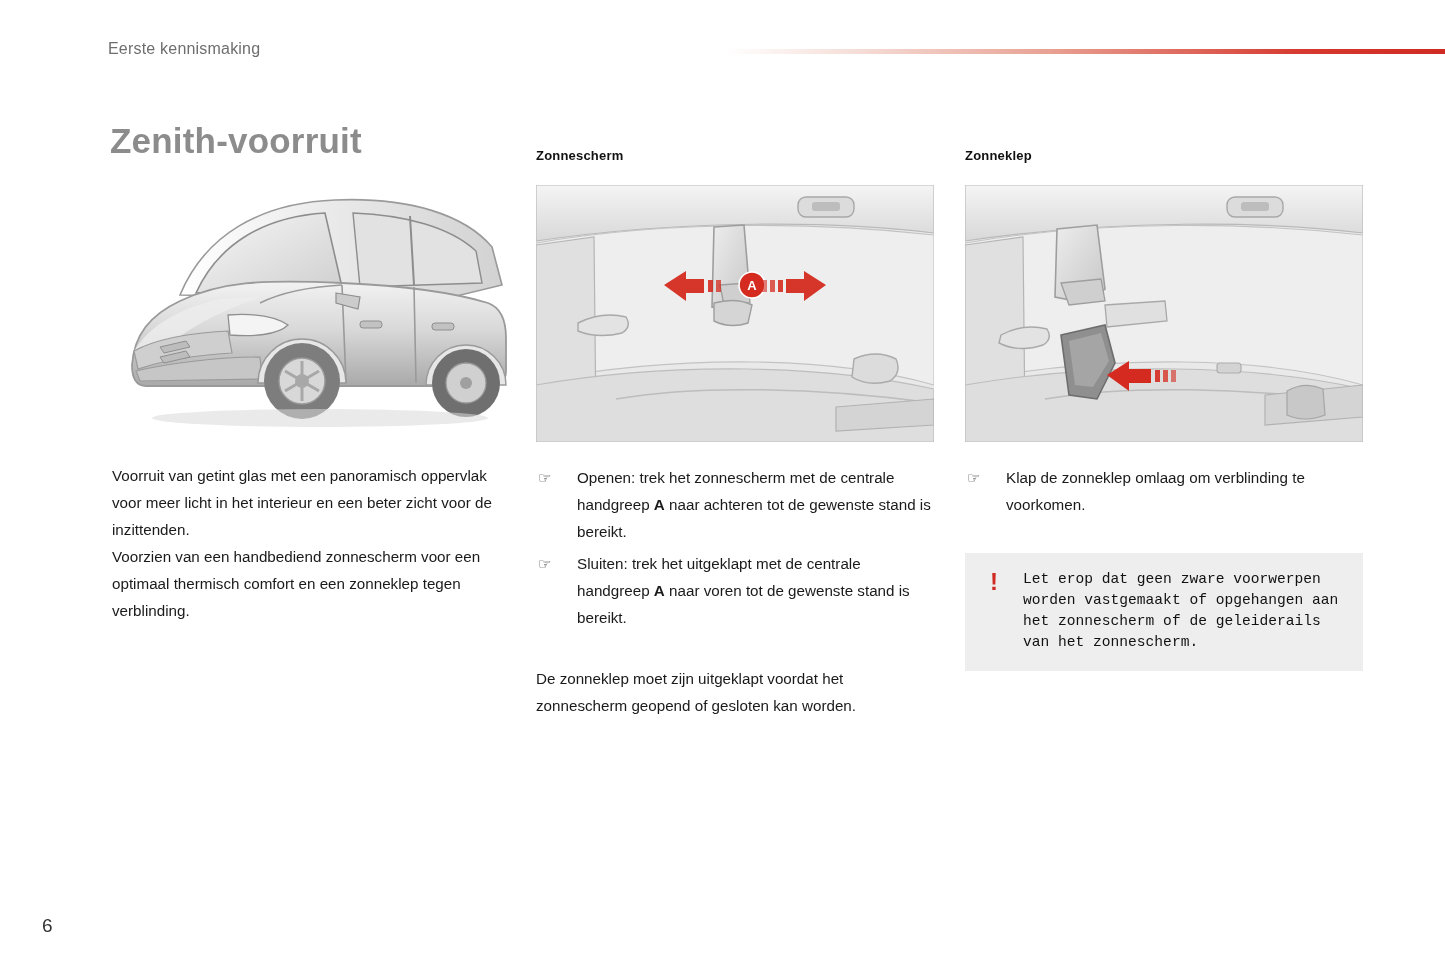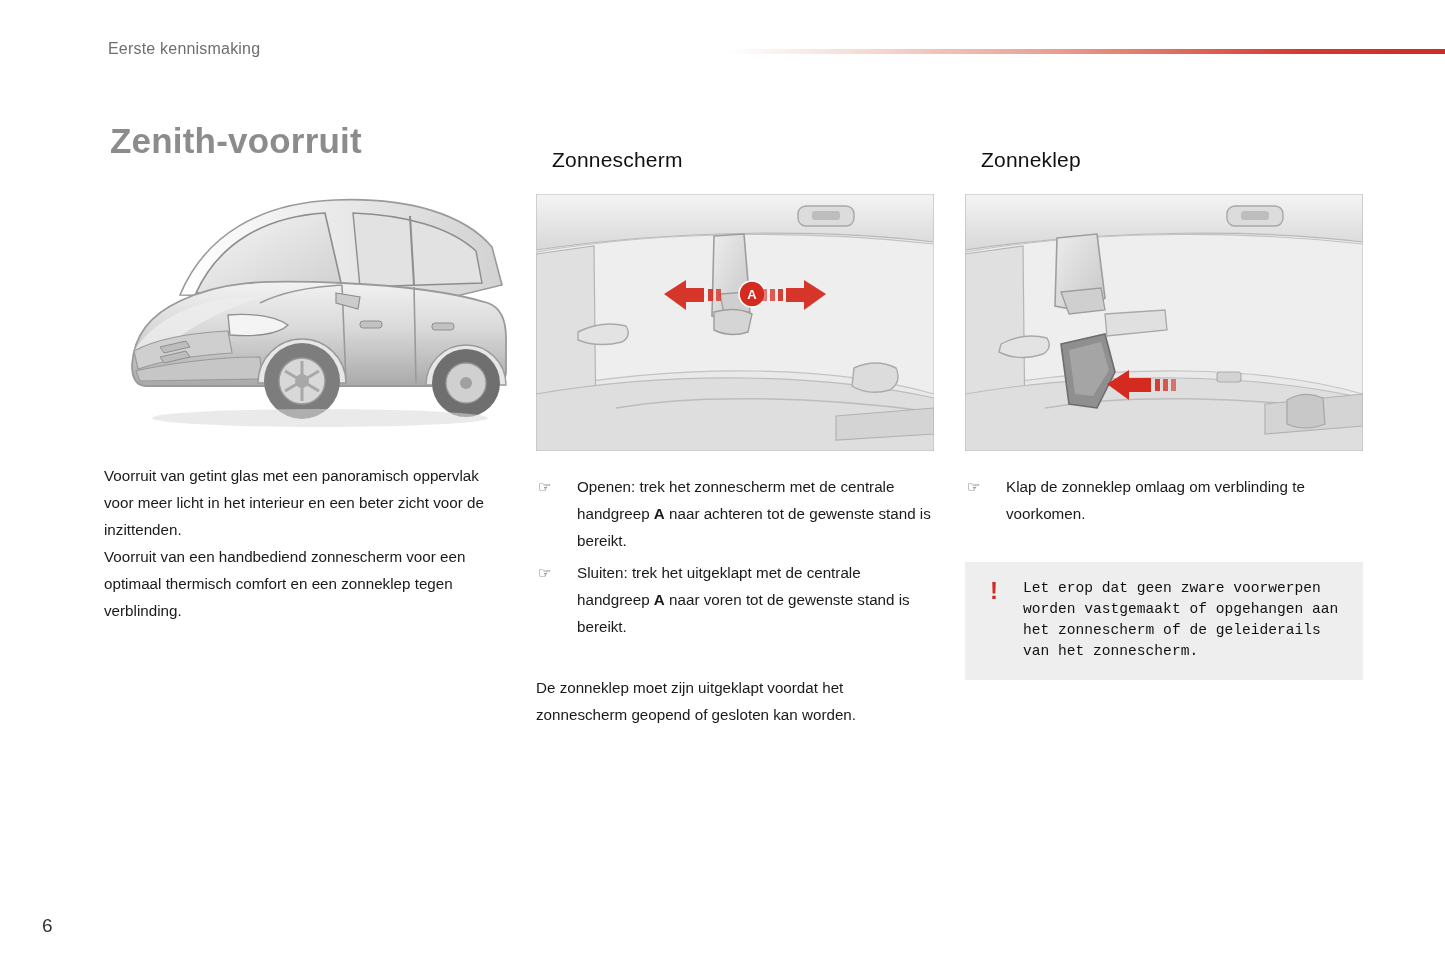--- a/index.html
+++ b/index.html
@@ -91,10 +91,10 @@
     width: 398px;
   }
   .section-title {
-    font-size: 21px;
-    font-weight: normal;
+    font-size: 13px;
+    font-weight: bold;
     color: #111;
-    margin: 0 0 22px 16px;
+    margin: 0 0 22px 0;
     letter-spacing: 0.2px;
   }
   .figure {

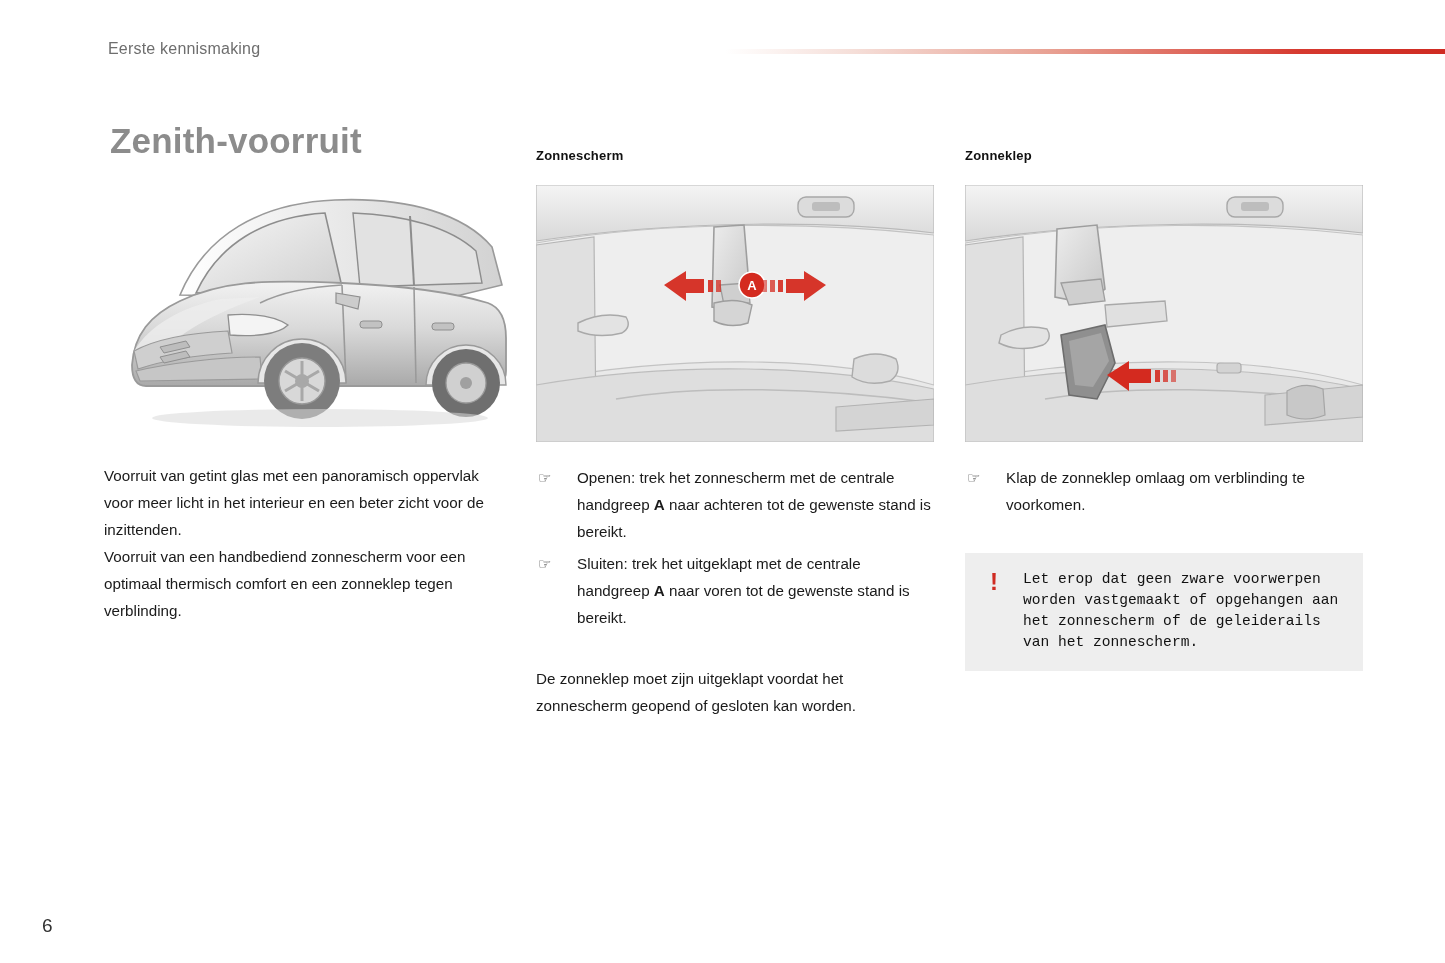--- a/index.html
+++ b/index.html
@@ -68,7 +68,7 @@
   }
   .col1-text {
     position: absolute;
-    left: 104px;
+    left: 112px;
     top: 462px;
     width: 400px;
     font-size: 15.2px;

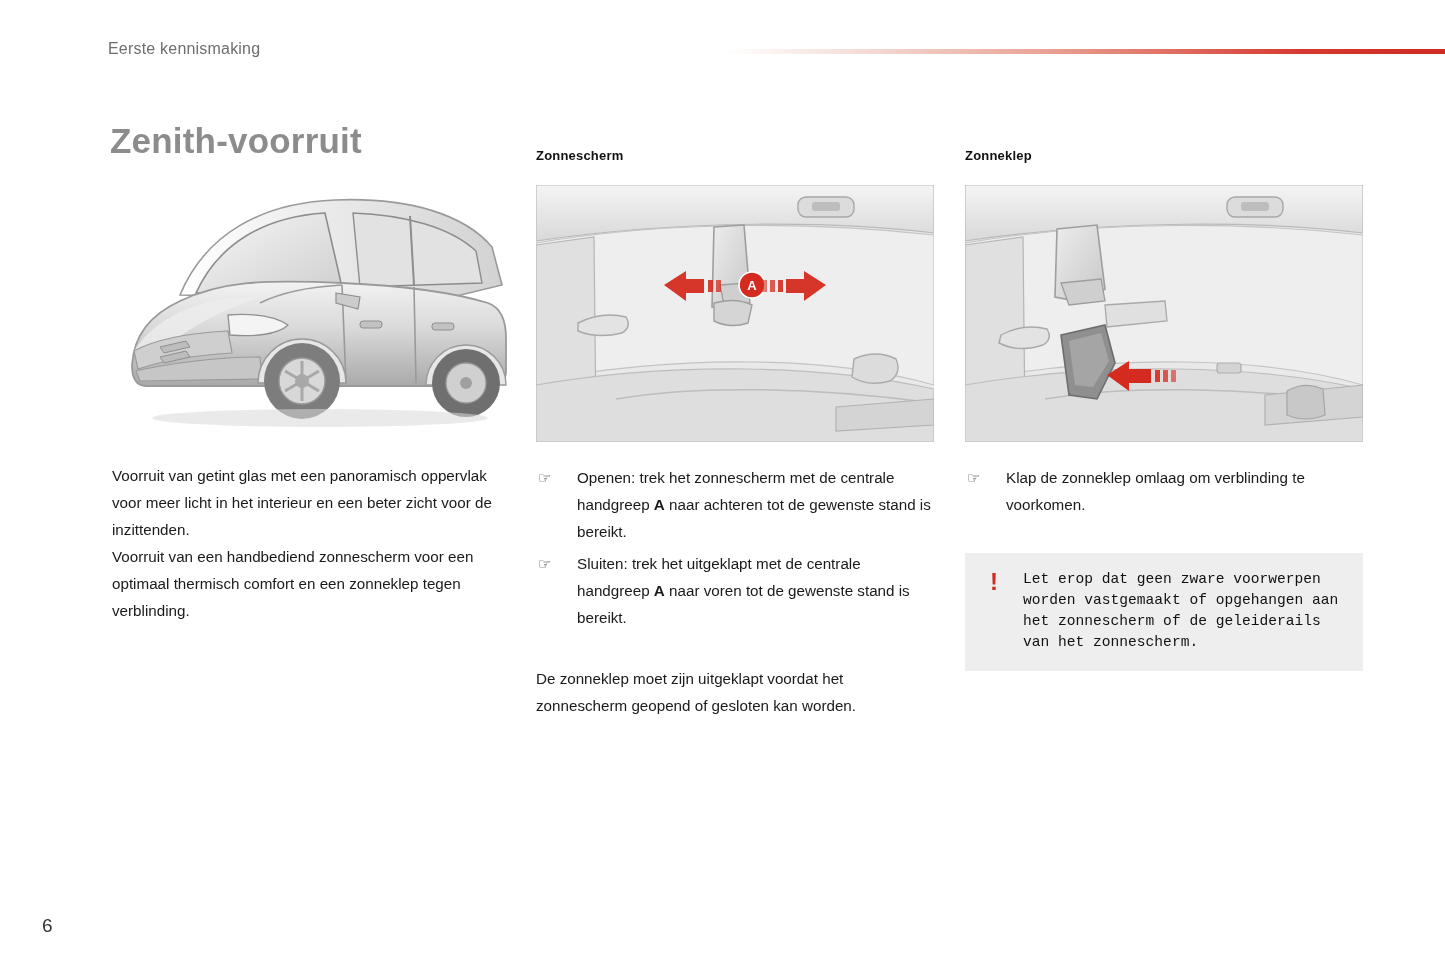--- a/index.html
+++ b/index.html
@@ -261,7 +261,7 @@
 
 <div class="col1-text">
   <p>Voorruit van getint glas met een panoramisch oppervlak voor meer licht in het interieur en een beter zicht voor de inzittenden.</p>
-  <p>Voorruit van een handbediend zonnescherm voor een optimaal thermisch comfort en een zonneklep tegen verblinding.</p>
+  <p>Voorzien van een handbediend zonnescherm voor een optimaal thermisch comfort en een zonneklep tegen verblinding.</p>
 </div>
 
 <div class="col2">

